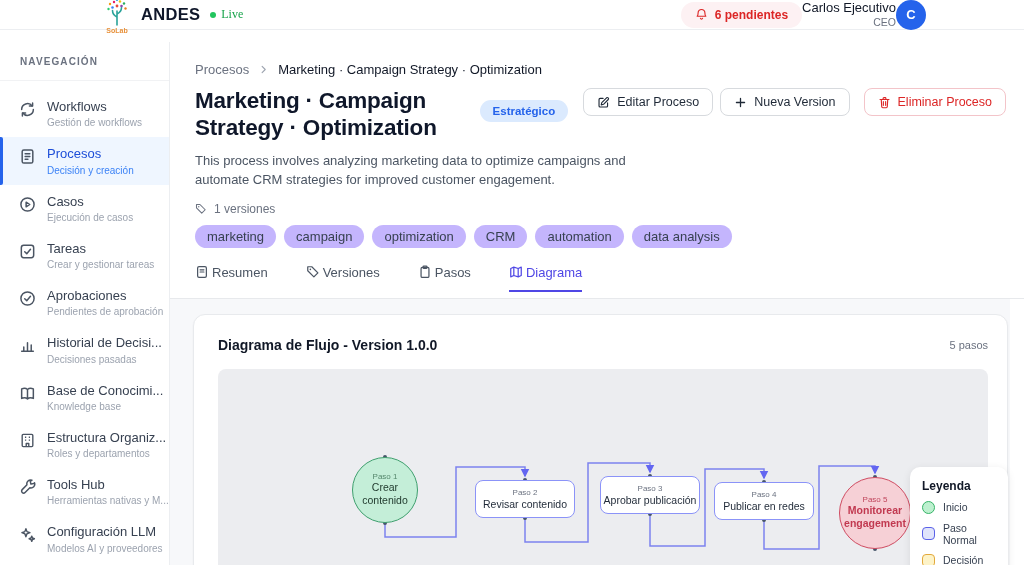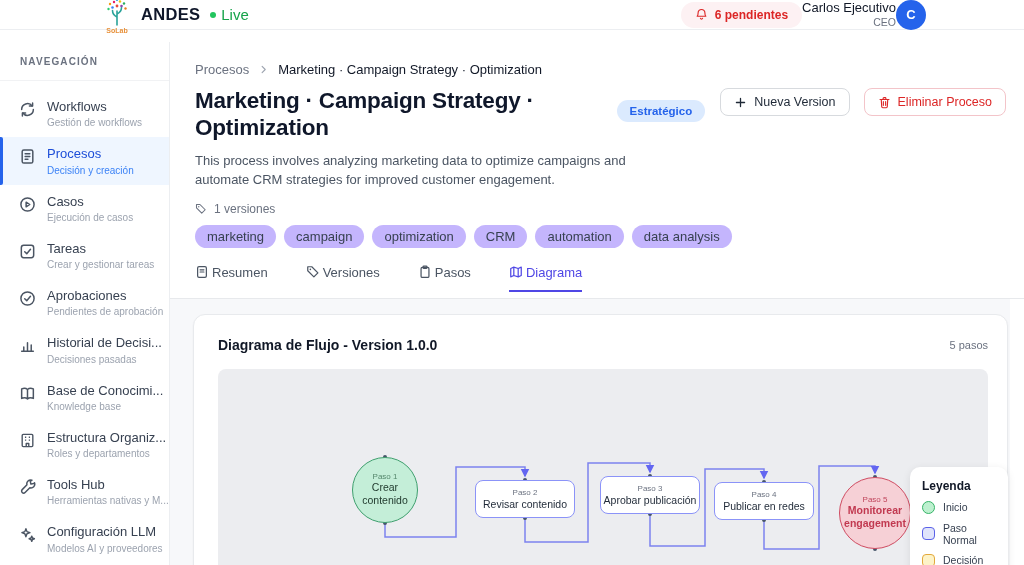--- a/index.html
+++ b/index.html
@@ -13,7 +13,7 @@
   .app-name { font-size:16.5px; font-weight:800; letter-spacing:.3px; color:#0f172a; }
   .live { display:flex; align-items:center; gap:5px; margin-left:10px; }
   .live-dot { width:6px; height:6px; border-radius:50%; background:#22c55e; }
-  .live-label { font-size:15px; color:#16a34a; font-weight:500; }
+  .live-label { font-size:12px; color:#16a34a; font-weight:500;font-family:Liberation Serif, serif; }
   .topbar-right { margin-left:auto; display:flex; align-items:center; }
   .pending-pill { display:flex; align-items:center; gap:7px; background:#fdf1f3; color:#dc2626;
     font-size:12px; font-weight:600; padding:6px 14px; border-radius:999px; cursor:pointer; }

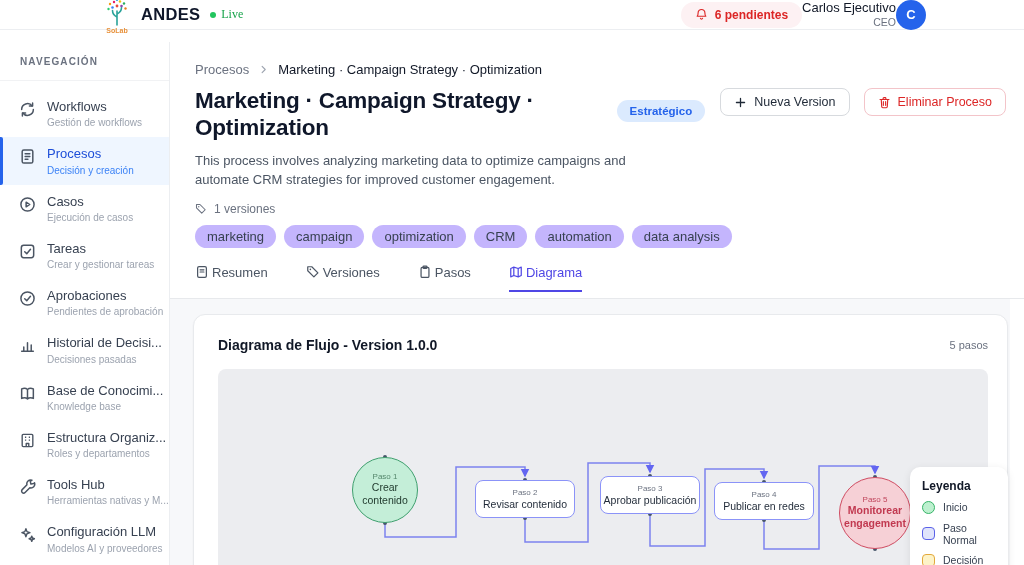--- a/index.html
+++ b/index.html
@@ -277,6 +277,13 @@
       <div class="cat-badge">Estratégico</div>
       <div class="actions">
         <button class="btn">
+          <svg viewBox="0 0 16 16" fill="none" stroke="currentColor" stroke-width="1.4" stroke-linecap="round" stroke-linejoin="round">
+              <path d="M7.5 3H3.8A1.3 1.3 0 0 0 2.5 4.3v7.9a1.3 1.3 0 0 0 1.3 1.3h7.9a1.3 1.3 0 0 0 1.3-1.3V8.5"></path>
+              <path d="M11.8 2.2a1.5 1.5 0 0 1 2.1 2.1L8 10.2l-2.8.7.7-2.8z"></path>
+            </svg>
+          <span>Editar Proceso</span>
+        </button>
+        <button class="btn">
           <svg viewBox="0 0 16 16" fill="none" stroke="currentColor" stroke-width="1.6" stroke-linecap="round">
               <path d="M8 3v10M3 8h10"></path>
             </svg>

